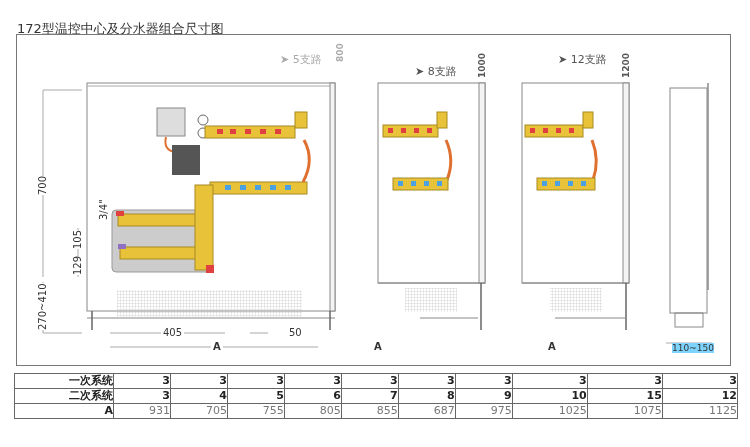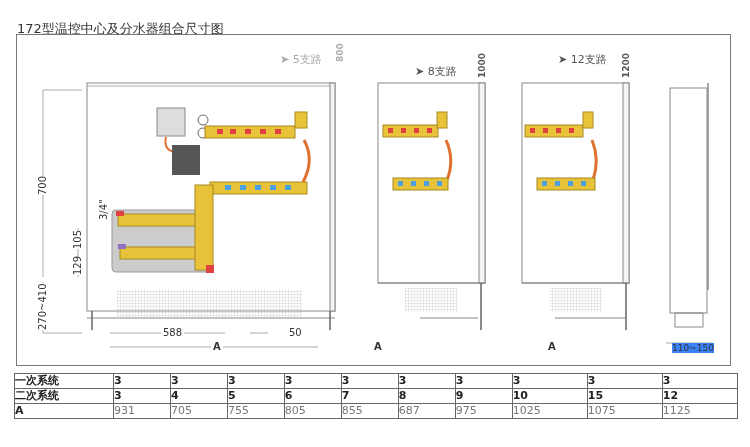--- a/index.html
+++ b/index.html
@@ -151,7 +151,7 @@
 <div style="position:absolute;left:72px;top:249px;font-size:10px;transform:rotate(-90deg);transform-origin:left top;background:#fff;">105</div>
 <div style="position:absolute;left:72px;top:275px;font-size:10px;transform:rotate(-90deg);transform-origin:left top;background:#fff;">129</div>
 <div style="position:absolute;left:37px;top:330px;font-size:10px;transform:rotate(-90deg);transform-origin:left top;background:#fff;">270~410</div>
-<div style="position:absolute;left:161px;top:327px;font-size:10px;background:#fff;padding:0 2px;">588</div>
+<div style="position:absolute;left:161px;top:327px;font-size:10px;background:#fff;padding:0 2px;">405</div>
 <div style="position:absolute;left:261px;top:327px;font-size:10px;margin-left:28px;">50</div>
 <div style="position:absolute;left:211px;top:341px;font-size:10px;font-weight:bold;background:#fff;padding:0 2px;">A</div>
 <div style="position:absolute;left:374px;top:341px;font-size:10px;font-weight:bold;">A</div>

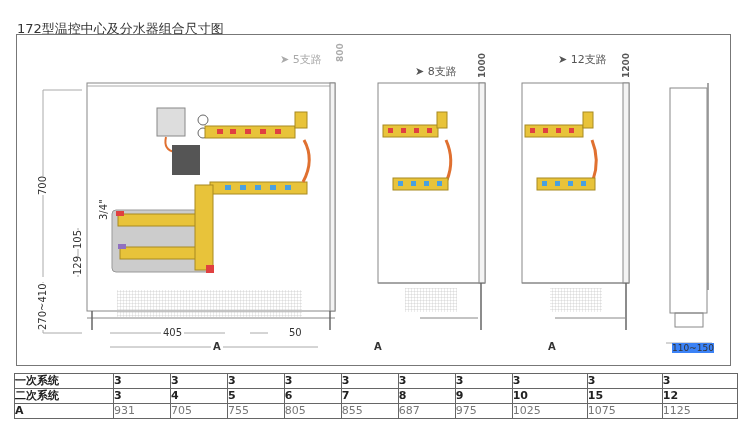--- a/index.html
+++ b/index.html
@@ -156,7 +156,7 @@
 <div style="position:absolute;left:211px;top:341px;font-size:10px;font-weight:bold;background:#fff;padding:0 2px;">A</div>
 <div style="position:absolute;left:374px;top:341px;font-size:10px;font-weight:bold;">A</div>
 <div style="position:absolute;left:548px;top:341px;font-size:10px;font-weight:bold;">A</div>
-<div style="position:absolute;left:672px;top:343px;font-size:9px;background:#3b82f6;">110~150</div>
+<div style="position:absolute;left:672px;top:343px;font-size:9px;background:#7dd3fc;">110~150</div>
 
 <table class="spec">
   <tbody>

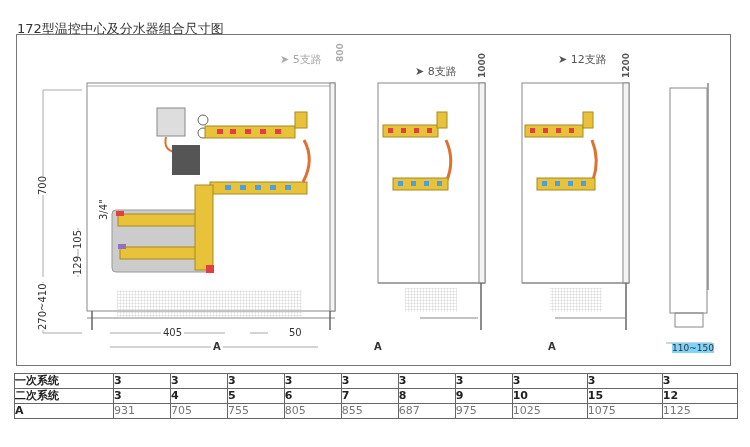--- a/index.html
+++ b/index.html
@@ -8,7 +8,7 @@
   .frame{position:absolute;left:16px;top:34px;width:715px;height:332px;border:1px solid #777;box-sizing:border-box;}
   svg.diag{position:absolute;left:0;top:0;}
   table.spec{position:absolute;left:14px;top:373px;width:724px;border-collapse:collapse;font-size:11px;}
-  table.spec td{border:1px solid #666;text-align:left;height:14px;padding:0;line-height:14px;margin-left:24px;}
+  table.spec td{border:1px solid #666;text-align:right;height:14px;padding:0;line-height:14px;margin-left:24px;}
   table.spec td.hd{font-weight:bold;width:98px;}
   table.spec tr.r0 td, table.spec tr.r1 td{font-weight:bold;color:#222;}
   table.spec tr.r2 td{color:#777;font-weight:normal;}

